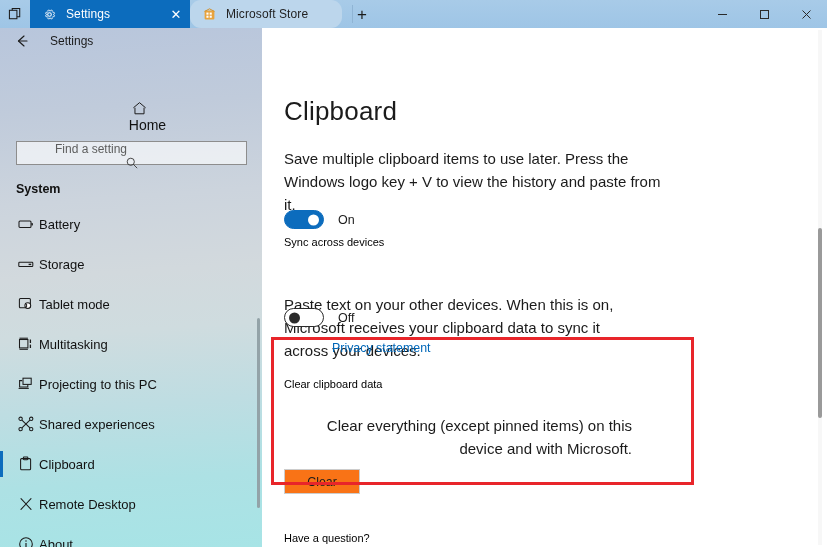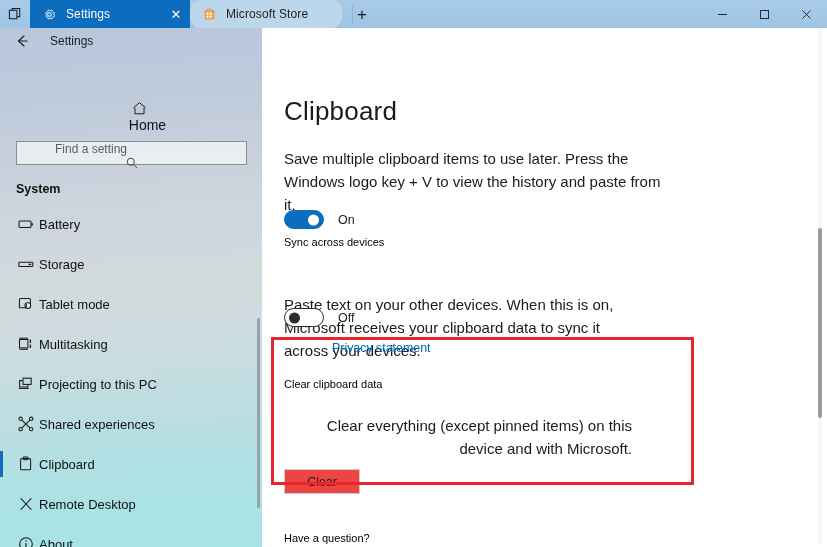--- a/index.html
+++ b/index.html
@@ -259,7 +259,7 @@
 
   .btn {
     position: absolute;
-    background: #ef4444;
+    background: #f97316;
     border: 1px solid #cccccc;
     font-family: "Liberation Sans", sans-serif;
     font-size: 12.4px;

